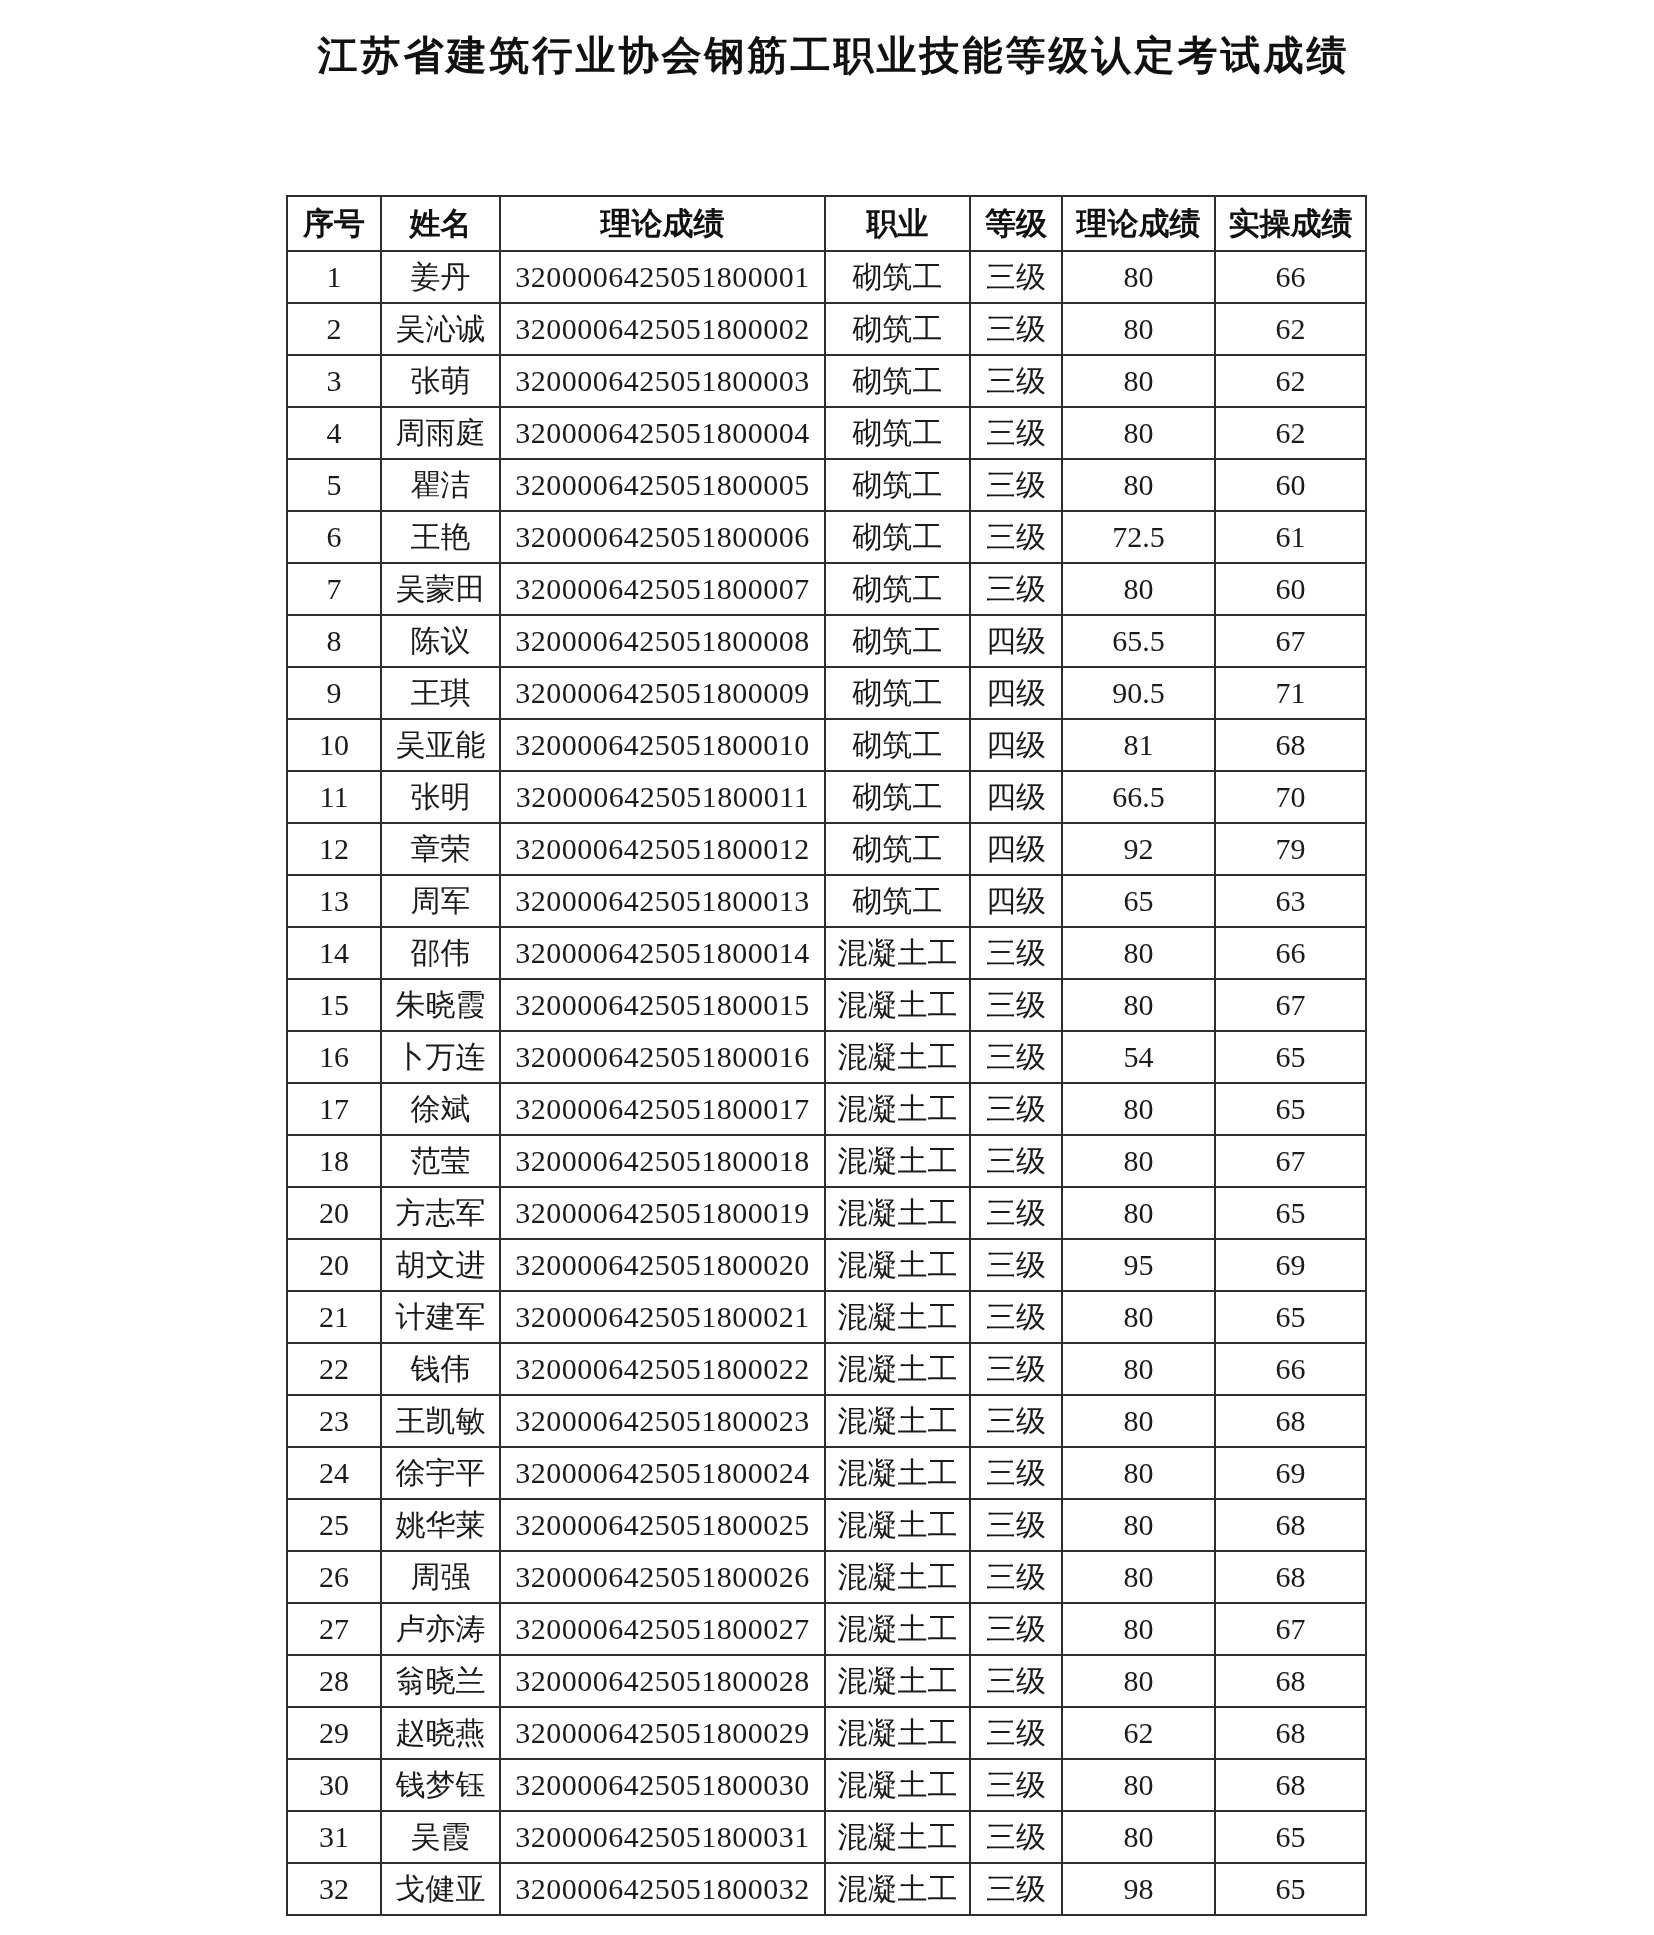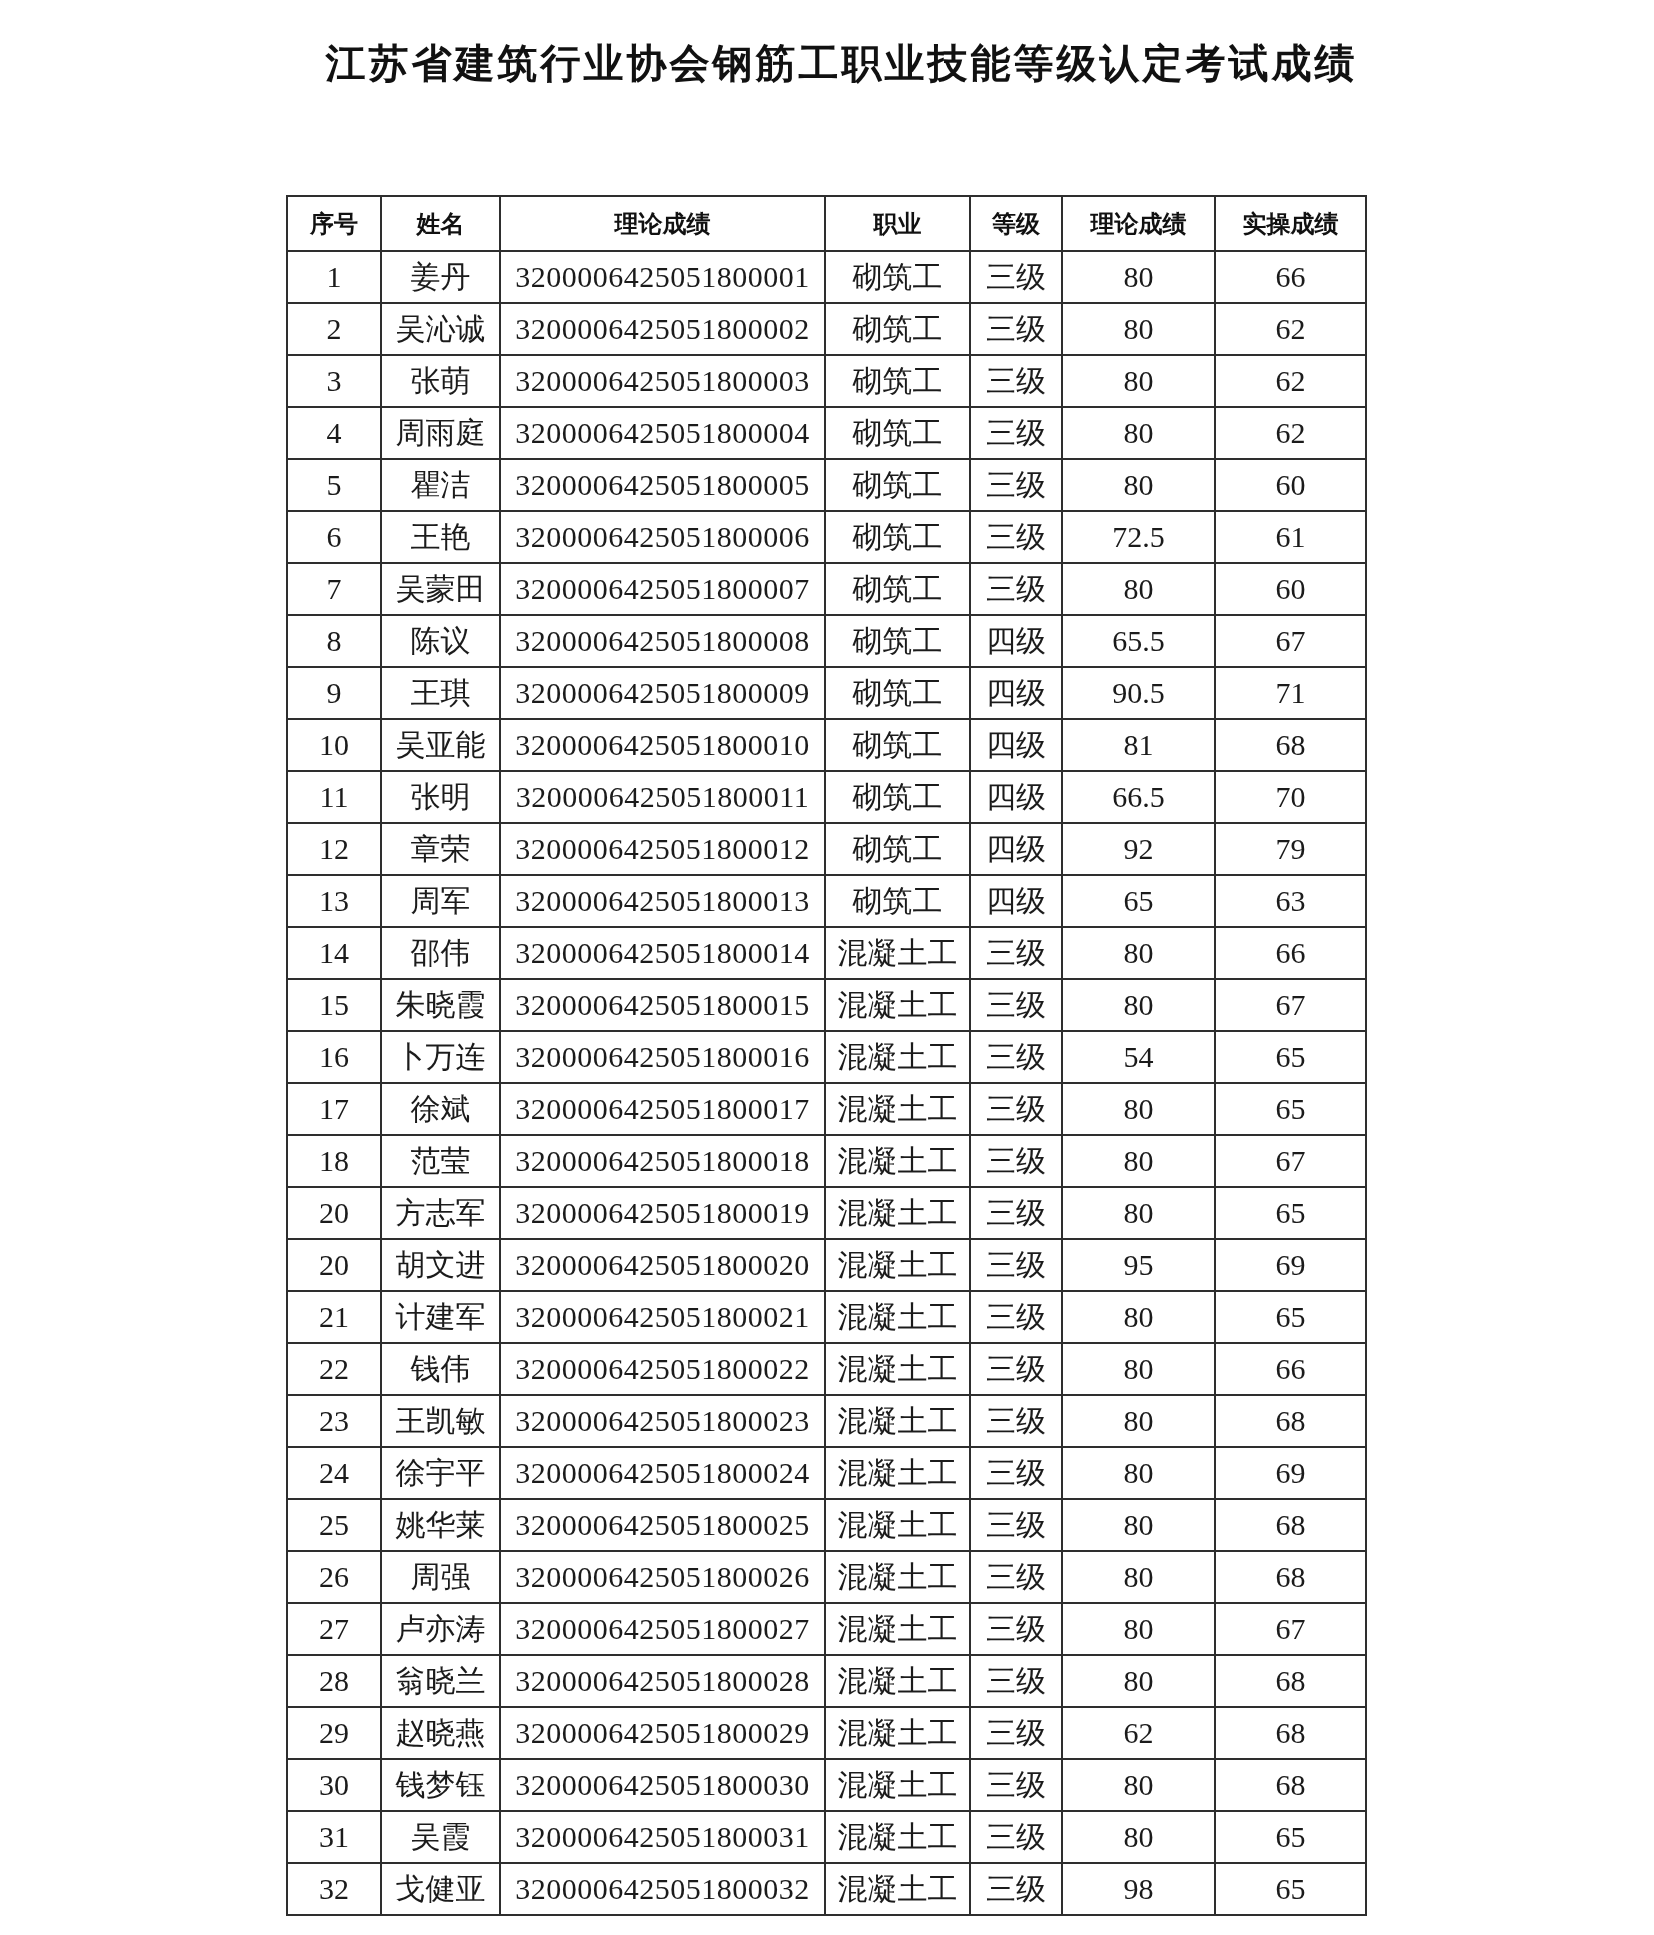--- a/index.html
+++ b/index.html
@@ -20,7 +20,7 @@
     left: 286px;
     top: 20px;
     width: 1079px;
-    margin: 16px;
+    margin: 8px;
     text-align: center;
     font-size: 40px;
     font-weight: bold;

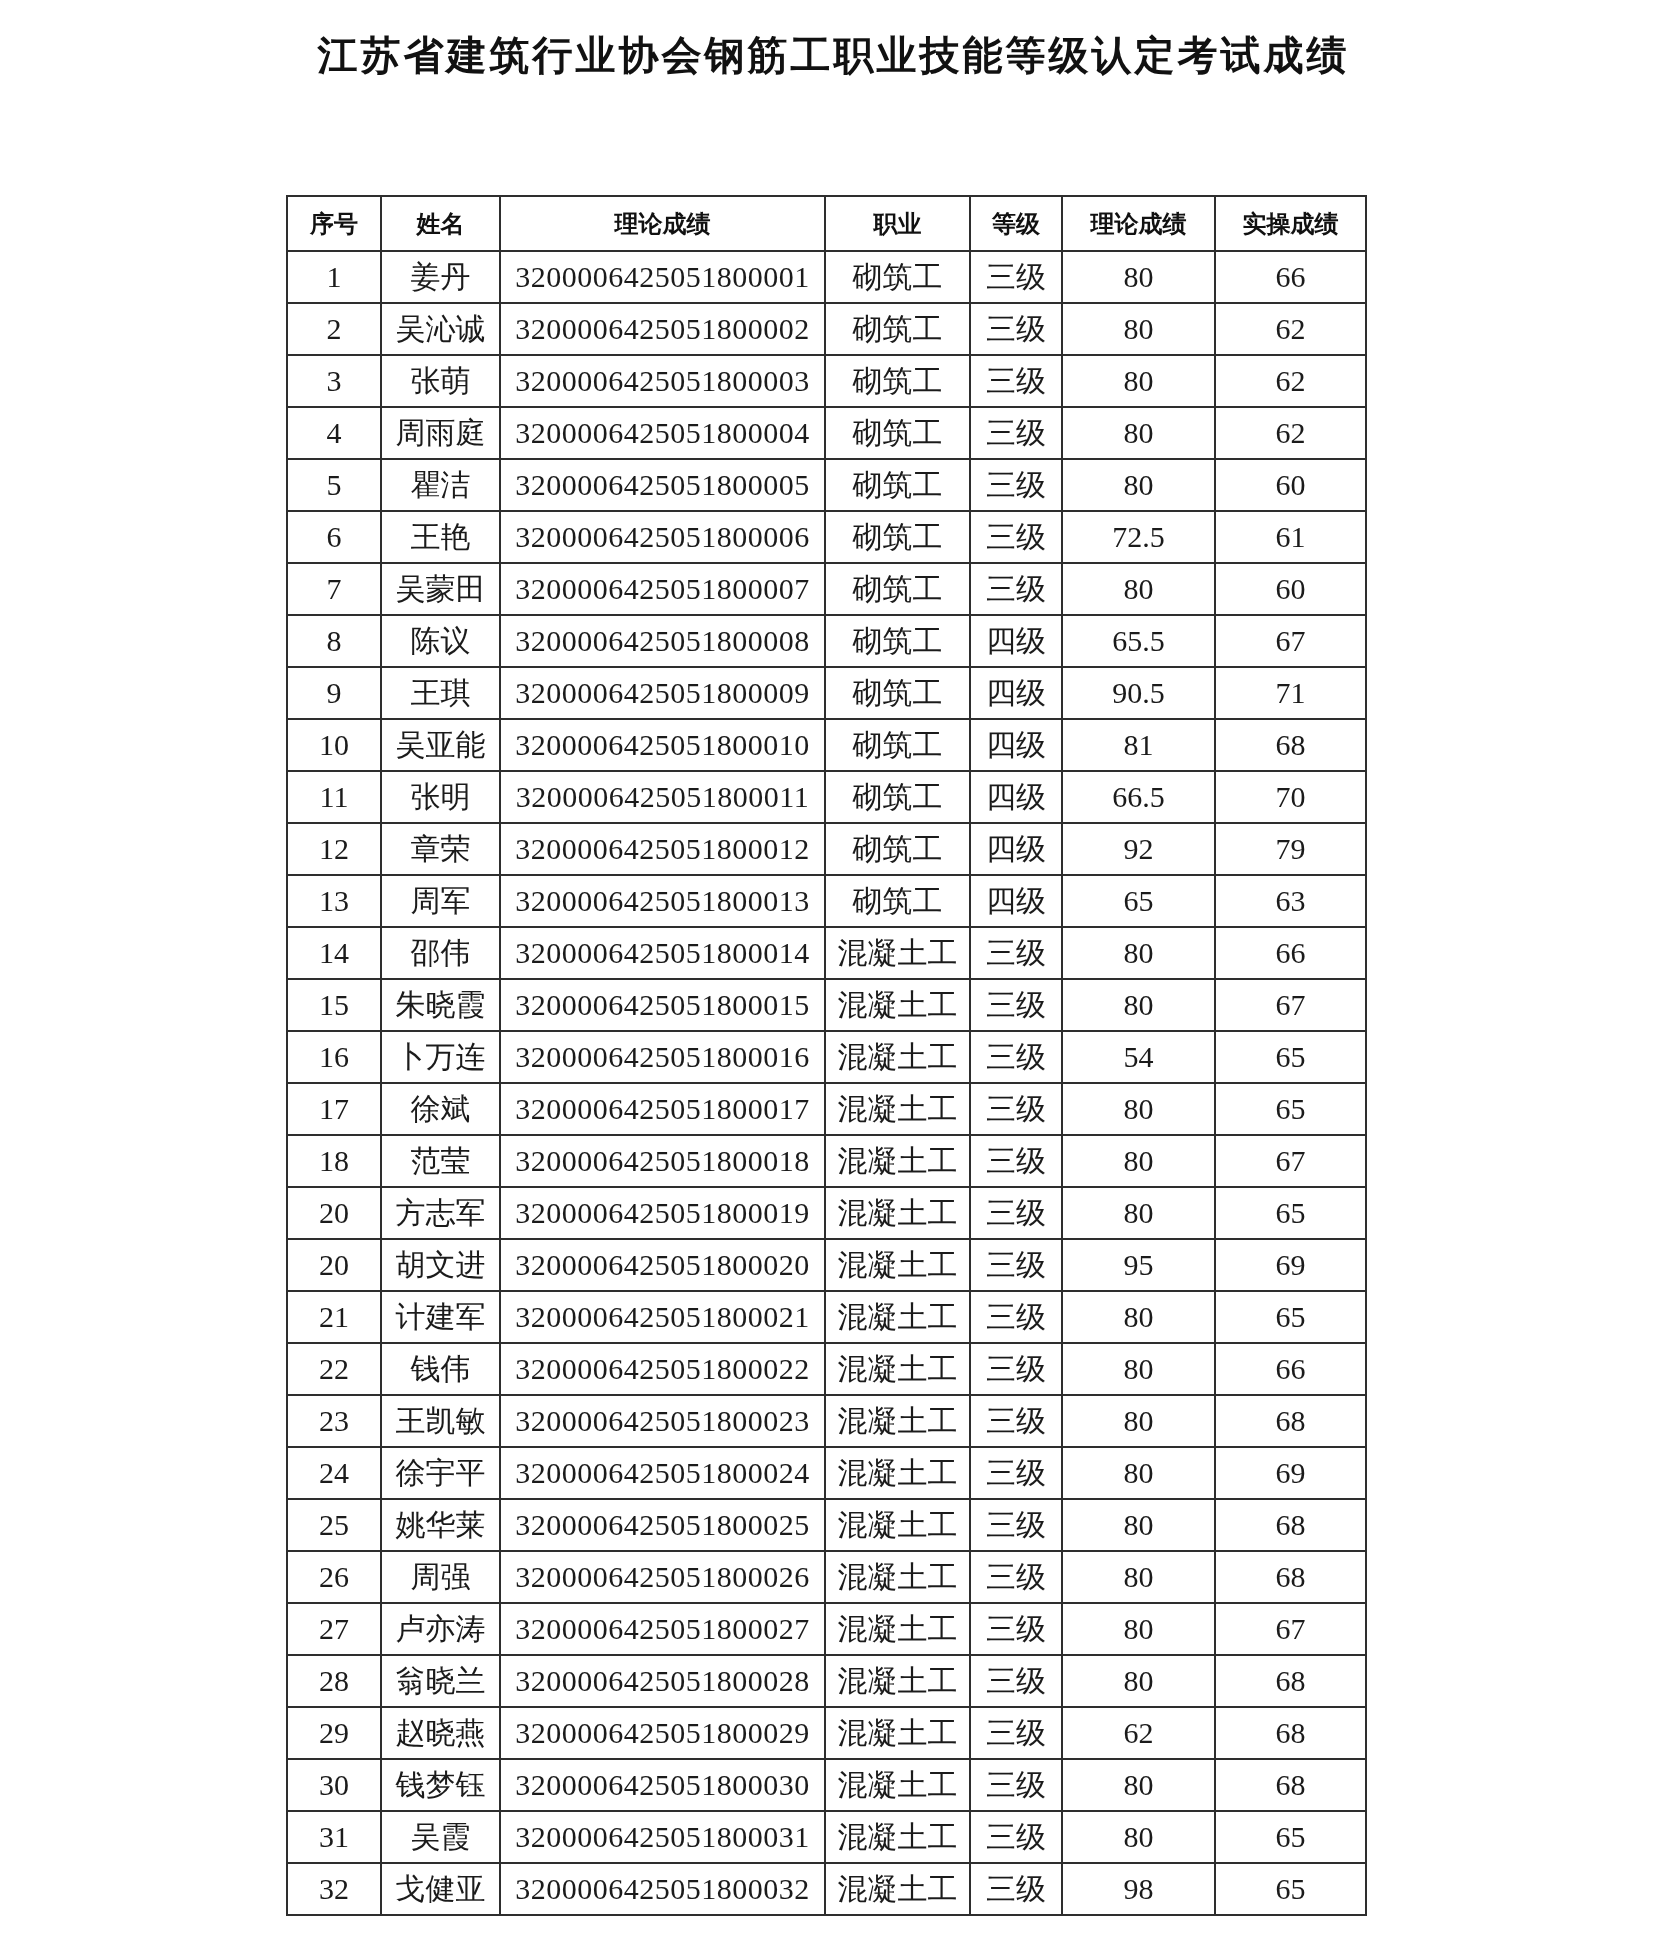--- a/index.html
+++ b/index.html
@@ -47,7 +47,7 @@
   }
   table.results thead th {
     height: 53px;
-    font-size: 24px;
+    font-size: 31px;
     font-weight: bold;
     color: #111111;
   }

